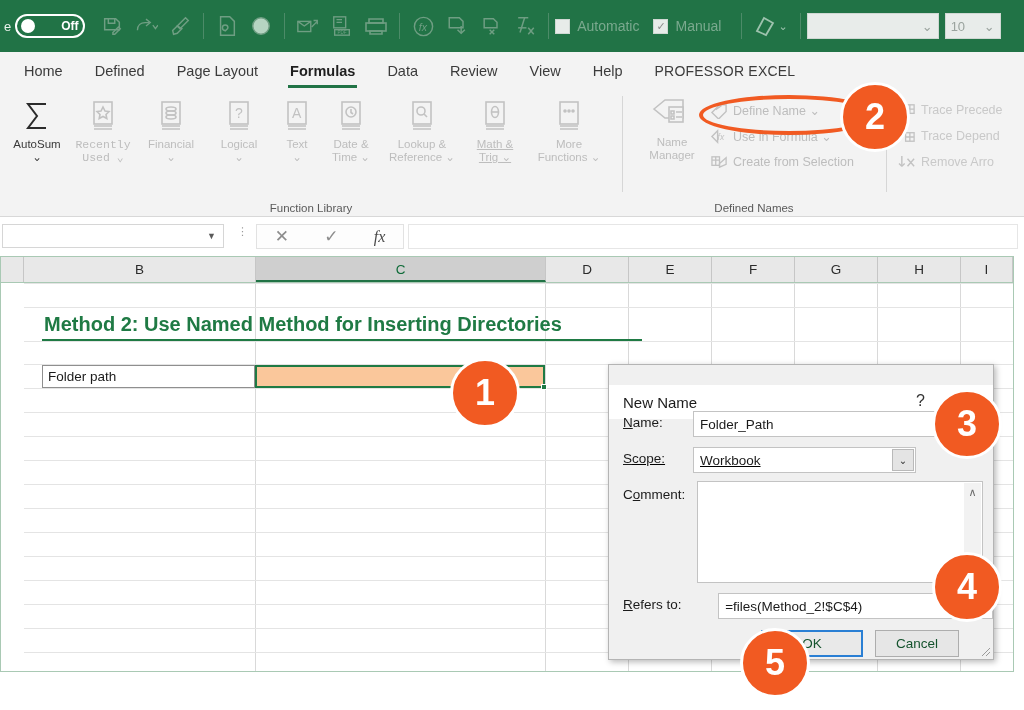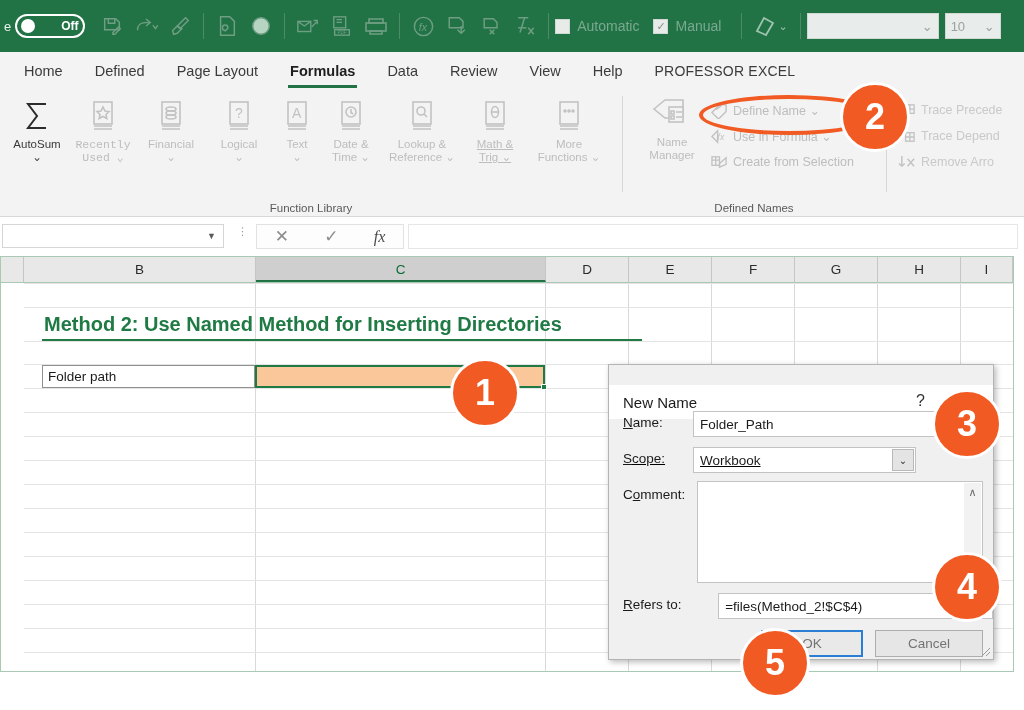--- a/index.html
+++ b/index.html
@@ -122,7 +122,7 @@
             background:#f2f2f2; display:flex; align-items:flex-start;
             justify-content:center; padding-top:3px; font-size:11px; color:#6a6a6a; }
   .dlgbtn { position:absolute; height:27px; background:#e6e6e6; border:1px solid #adadad;
-            font-size:13.5px; color:#737373; display:flex; align-items:center;
+            font-size:13.5px; color:#14532d; display:flex; align-items:center;
             justify-content:center; }
   .dlgbtn.primary { border:2px solid #2a7fd4; background:#e9e9e9; }
   .dlg-grip { position:absolute; right:2px; bottom:2px; width:12px; height:12px; }

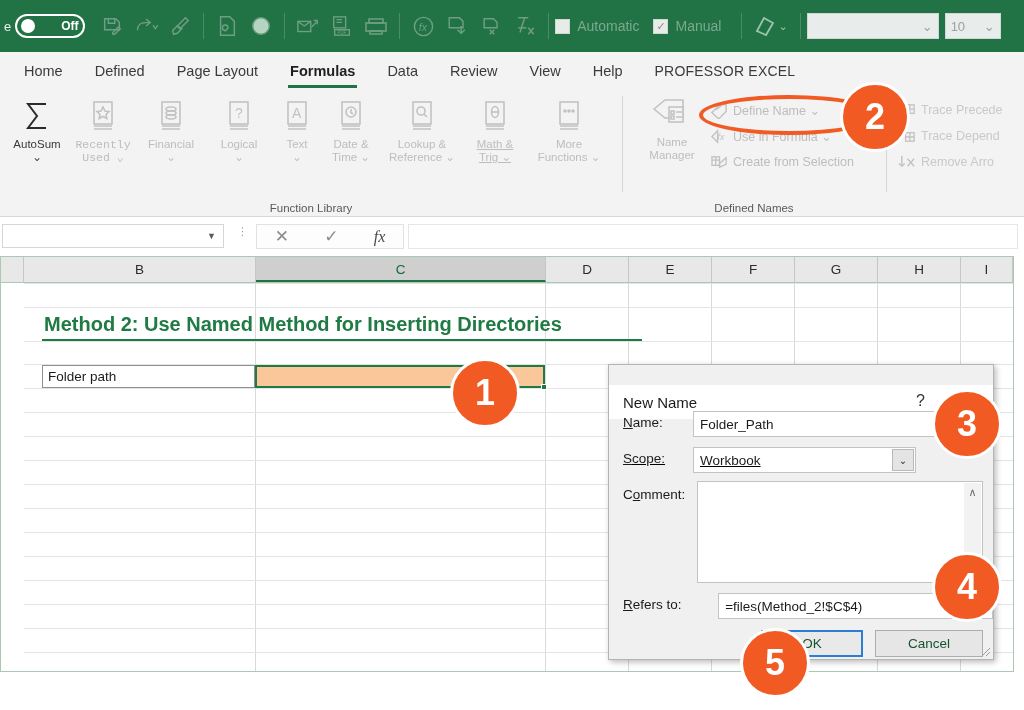--- a/index.html
+++ b/index.html
@@ -592,7 +592,7 @@
     </div>
 
     <div class="dlgbtn primary" style="left:152px; top:265px; width:102px;">OK</div>
-    <div class="dlgbtn" style="left:266px; top:265px; width:108px;">Cancel</div>
+    <div class="dlgbtn" style="left:266px; top:265px; width:84px;">Cancel</div>
 
     <svg class="dlg-grip" viewBox="0 0 12 12">
       <path d="M11 3L3 11M11 7L7 11" stroke="#9a9a9a" stroke-width="1" fill="none"></path>

